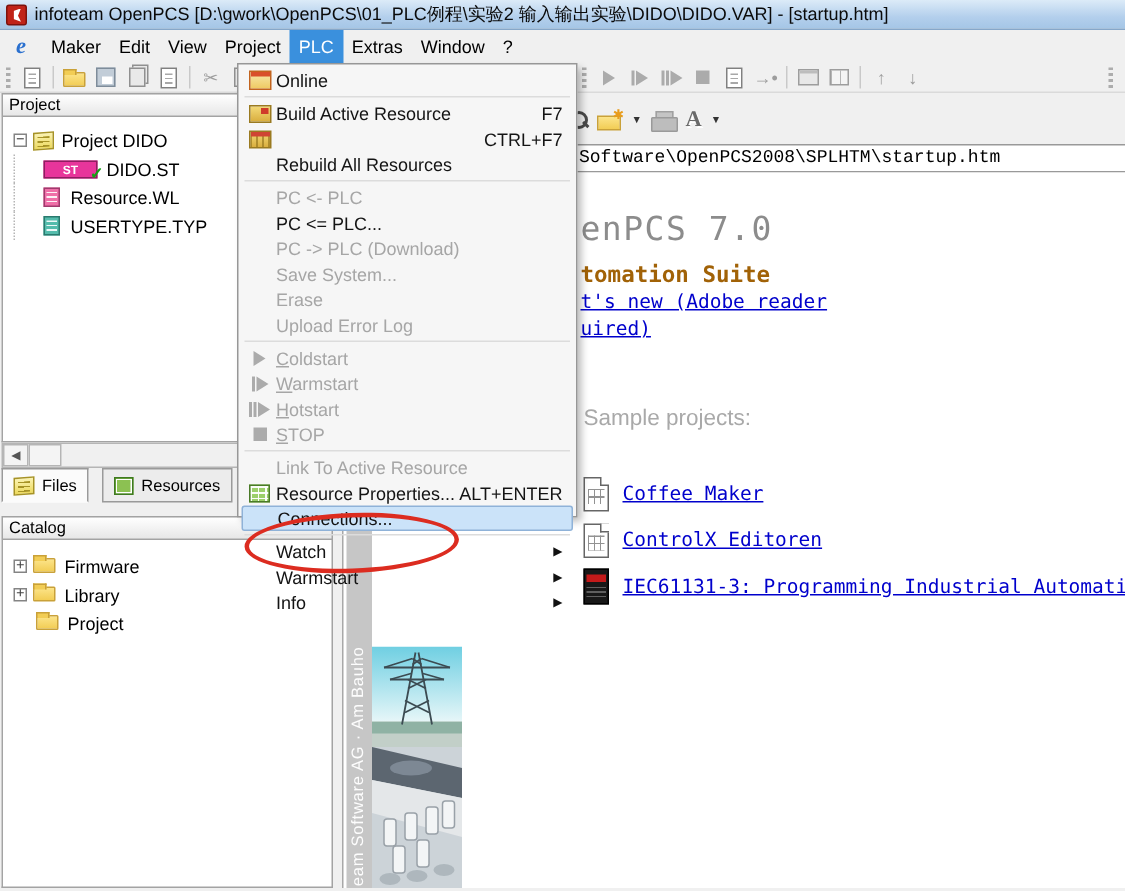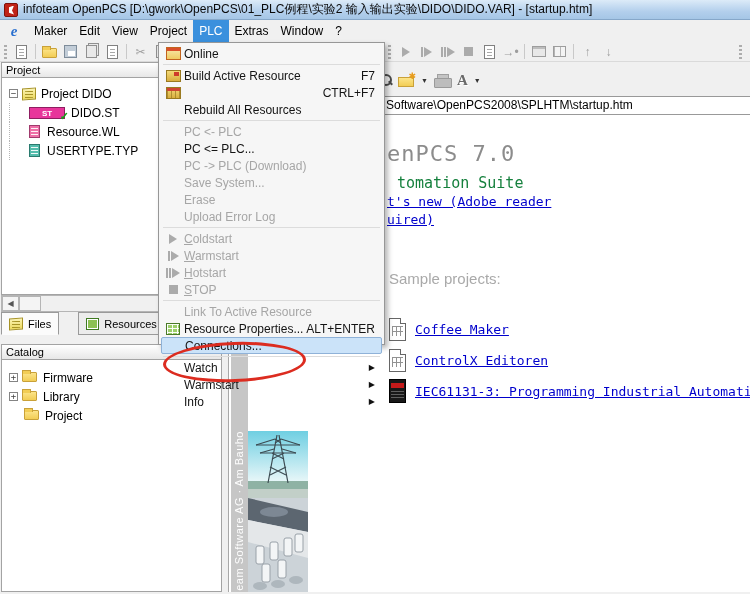--- a/index.html
+++ b/index.html
@@ -104,7 +104,7 @@
     text-shadow:1px 1px 0 #fff; }
   .addressbar { position:absolute; left:0; top:34px; width:522px; height:19px; background:#fff;
     border-top:1px solid #999; border-bottom:1px solid #999; font-size:12px; line-height:17px;
-    padding-left:158px; white-space:nowrap; color:#000; }
+    padding-left:158px; white-space:nowrap; color:#000;font-family:Liberation Mono, monospace; }
   .content { position:absolute; left:0; top:53px; width:522px; height:477px; background:#fff;
     border-left:1px solid #a8a8a8; overflow:hidden; }
   .band { position:absolute; left:2px; top:0; width:17px; height:477px; background:#c6c6c6; }

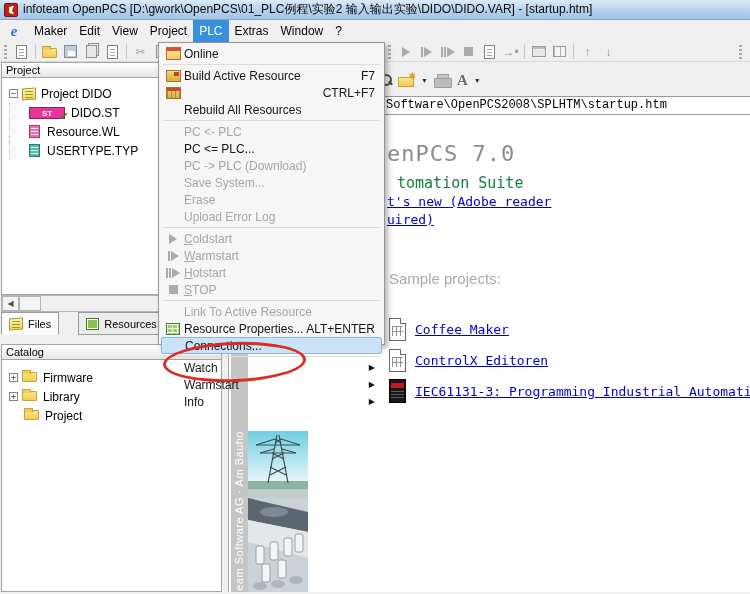--- a/index.html
+++ b/index.html
@@ -114,7 +114,7 @@
   .h1frag { position:absolute; left:158px; top:26px; font-family:"DejaVu Sans Mono",monospace;
     font-size:22px; color:#8c8c8c; letter-spacing:1px; white-space:nowrap; }
   .redfrag { position:absolute; left:158px; top:59px; font-family:"DejaVu Sans Mono",monospace;
-    font-weight:normal; font-size:15px; color:#15803d; white-space:nowrap;padding-left:10px; }
+    font-weight:bold; font-size:15px; color:#a16207; white-space:nowrap; }
   .linkfrag { position:absolute; left:158px; font-family:"DejaVu Sans Mono",monospace; font-size:13px;
     color:#0000cc; text-decoration:underline; white-space:nowrap; }
   .samplehdr { position:absolute; left:160px; top:155px; font-size:15px; font-weight:normal; color:#a9a9a9; }

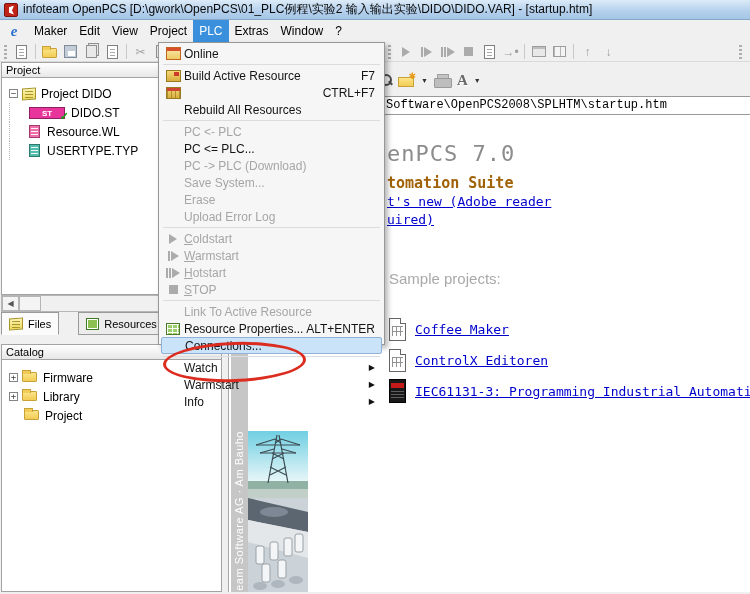--- a/index.html
+++ b/index.html
@@ -77,7 +77,7 @@
     display:flex; align-items:center; justify-content:center; flex:none; }
   .scrollthumb { width:22px; height:15px; background:#f4f4f4; border:1px solid #b5b5b5; flex:none; }
 
-  .tabbar { position:absolute; left:1px; top:312px; width:221px; height:25px; display:flex; align-items:flex-start; gap:19px; }
+  .tabbar { position:absolute; left:1px; top:312px; width:221px; height:25px; display:flex; align-items:flex-start; gap:9px; }
   .tab { height:23px; display:flex; align-items:center; gap:5px; padding:0 7px; border:1px solid #9a9a9a;
     background:#ececec; font-size:11px; color:#000; }
   .tab.active { background:#fbfbfb; border-bottom-color:#fbfbfb; }

